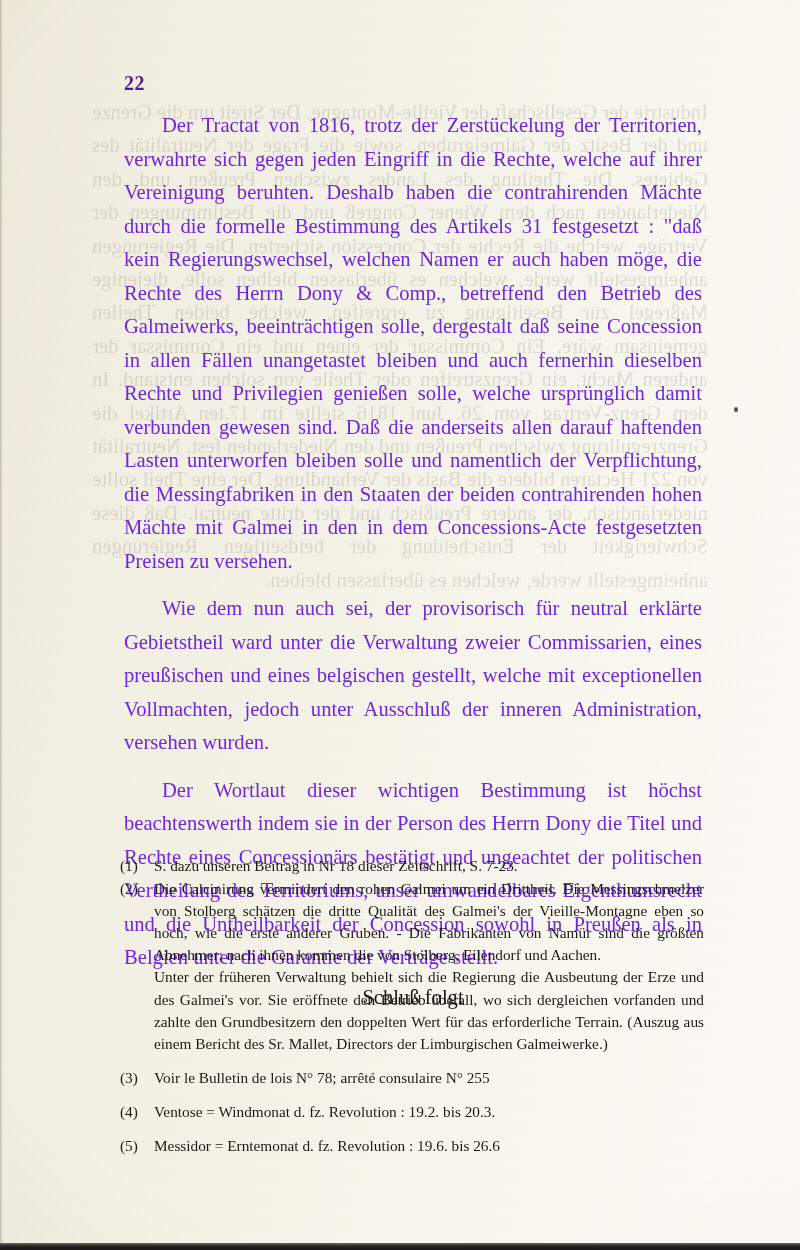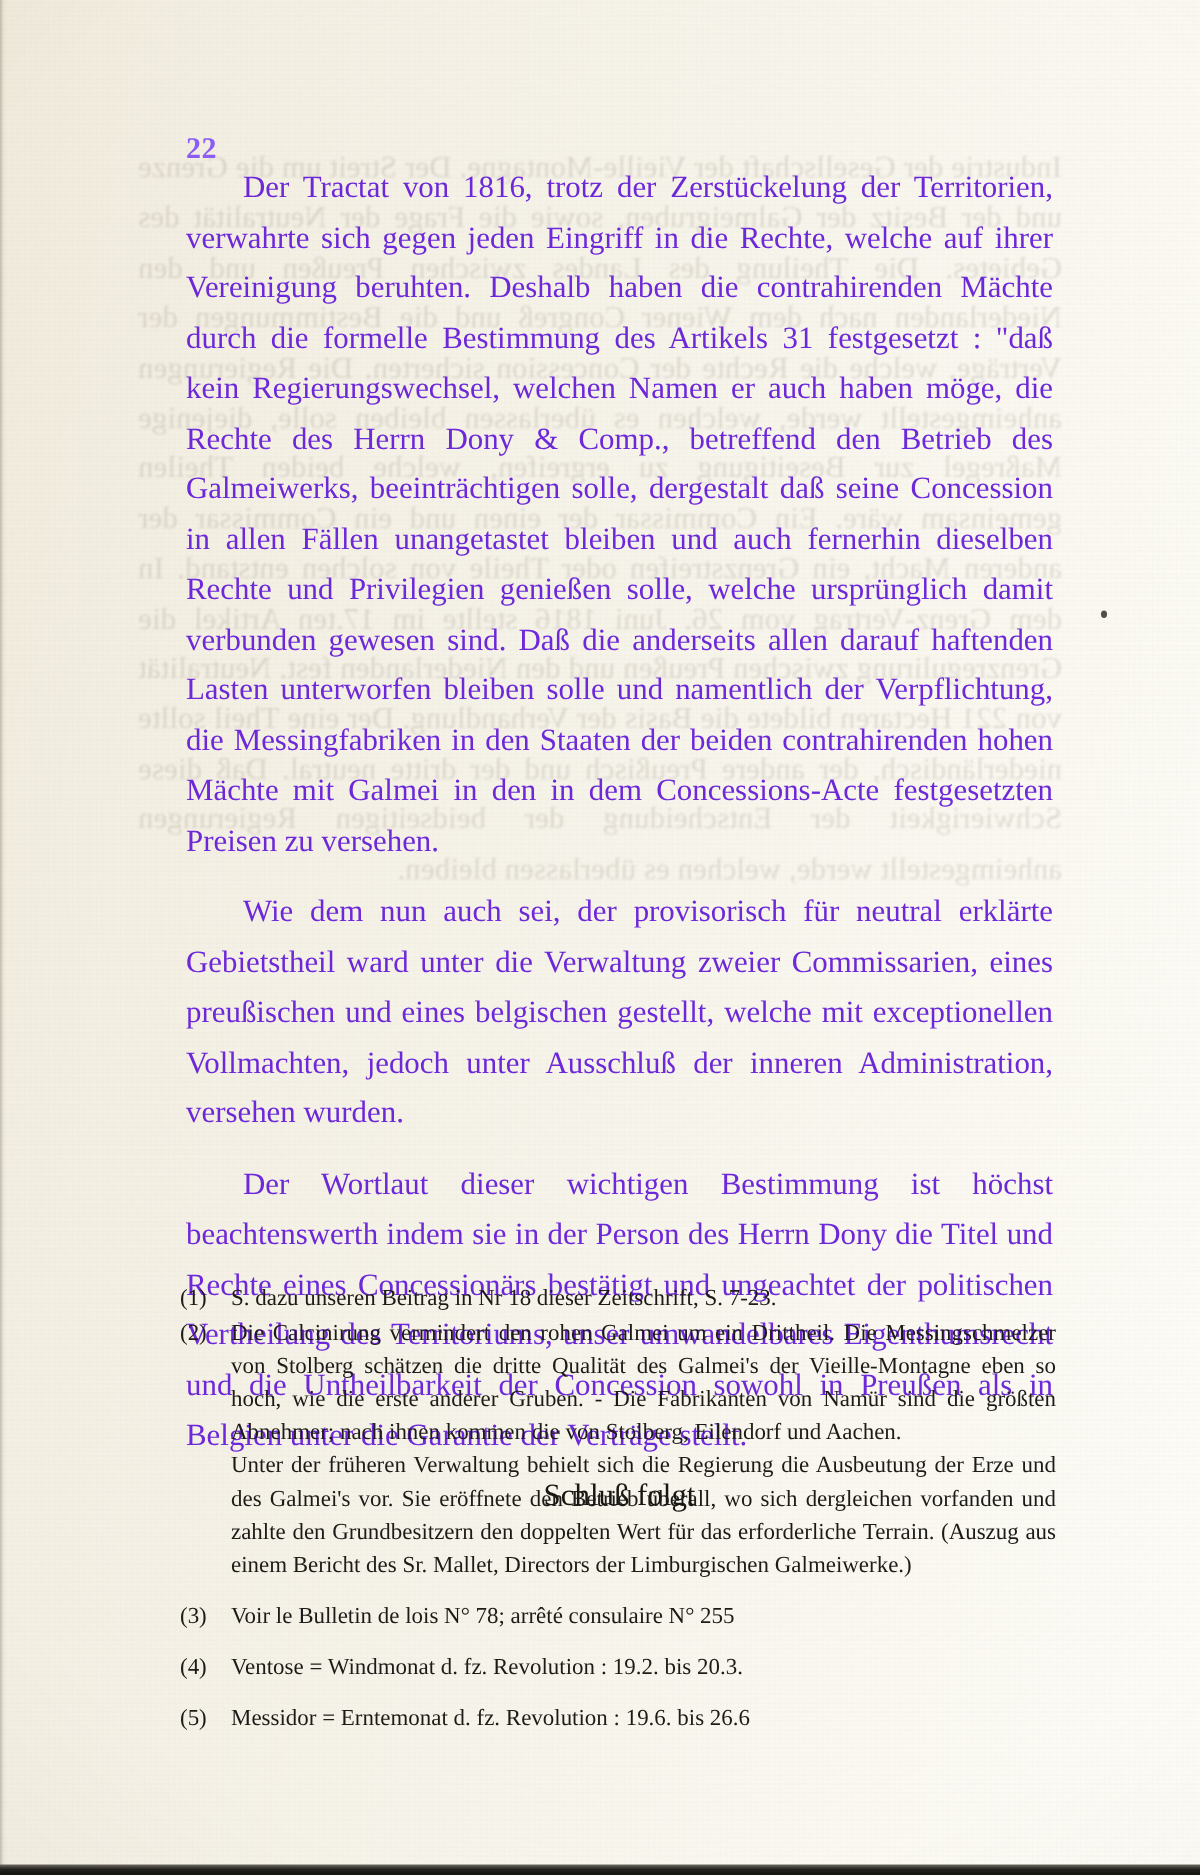--- a/index.html
+++ b/index.html
@@ -86,11 +86,11 @@
   .folio {
     position: absolute;
     left: 124px;
-    top: 88px;
+    top: 72px;
     font-size: 20px;
     font-weight: 700;
     letter-spacing: 0.4px;
-    color: #8b5cf6;
+    color: #4c1d95;
   }
 
   .textblock {

